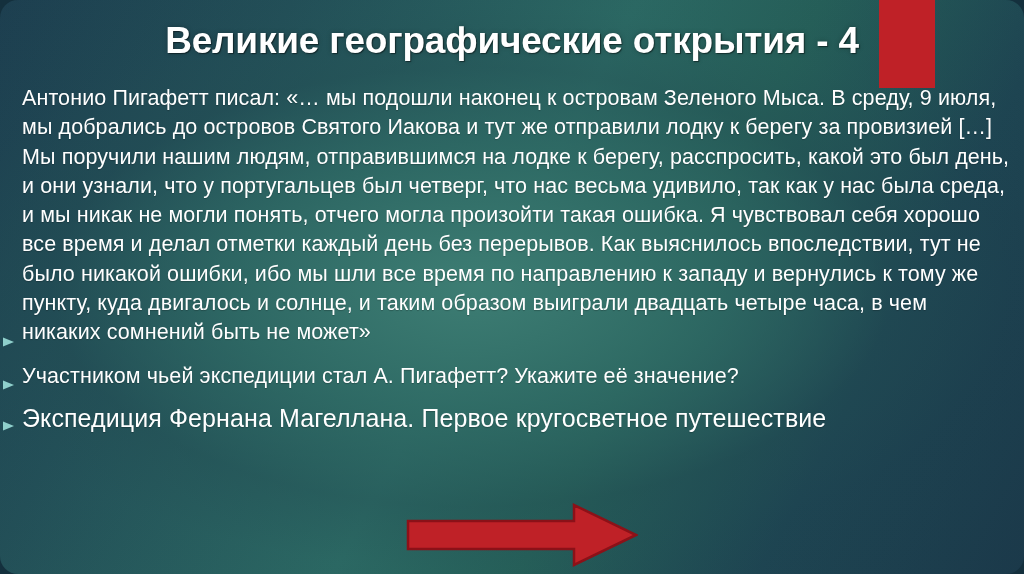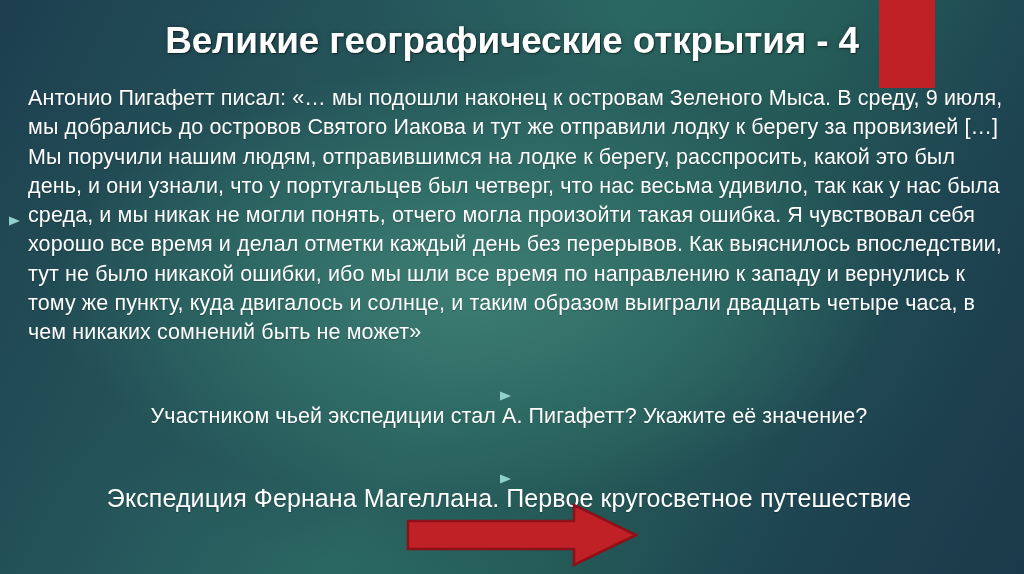--- a/index.html
+++ b/index.html
@@ -22,6 +22,7 @@
     background-image:
       radial-gradient(ellipse 62% 58% at 46% 50%, rgba(62,126,116,0.95) 0%, rgba(48,108,102,0.75) 38%, rgba(34,76,82,0.35) 66%, rgba(26,60,74,0.05) 85%),
       linear-gradient(118deg, #1d3f50 0%, #235058 22%, #2c6a64 48%, #266059 62%, #1e4552 80%, #1b394a 100%);
+    border-radius: 18px;
   }
 
   

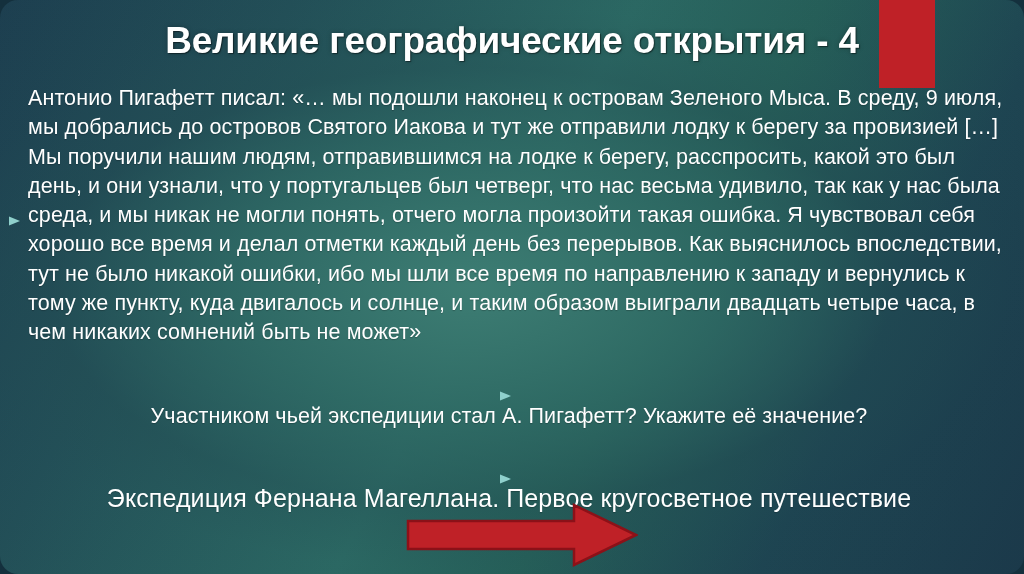--- a/index.html
+++ b/index.html
@@ -69,8 +69,8 @@
   .bullet-row {
     position: relative;
     display: flex;
-    align-items: center;
-    padding-left: 8px;
+    align-items: flex-end;
+    padding-left: 2px;
   }
   .bullet-row + .bullet-row {
     margin-top: 32px;

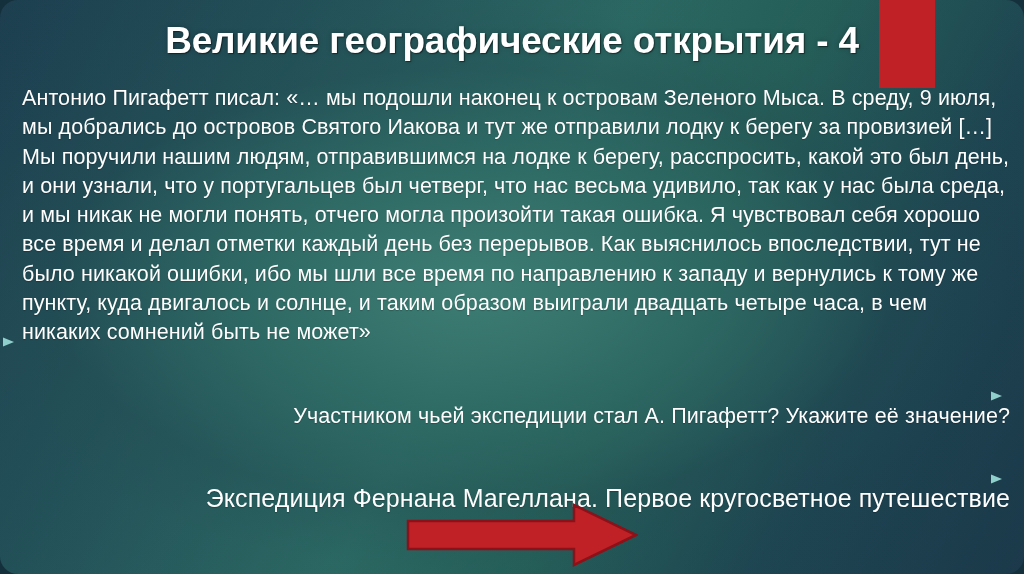--- a/index.html
+++ b/index.html
@@ -73,8 +73,7 @@
     padding-left: 2px;
   }
   .bullet-row + .bullet-row {
-    margin-top: 32px;
-    flex-direction: column;
+    margin-top: 14px;
   }
   .bullet-marker {
     flex: 0 0 auto;

